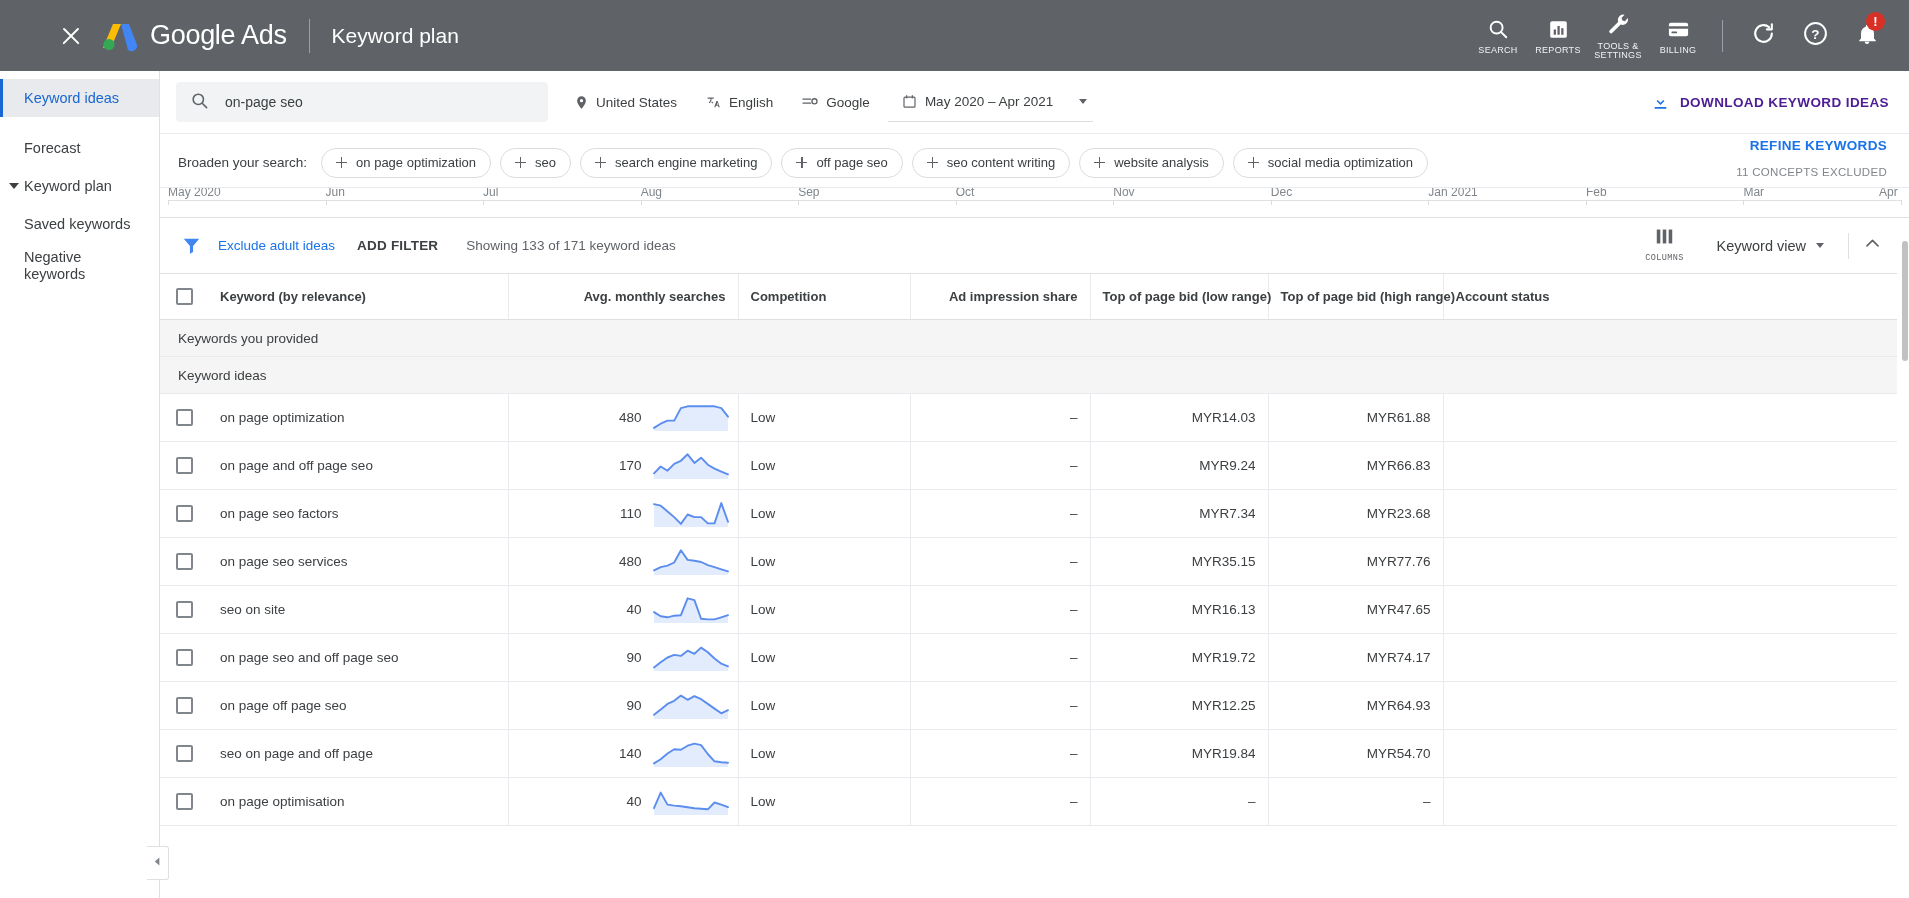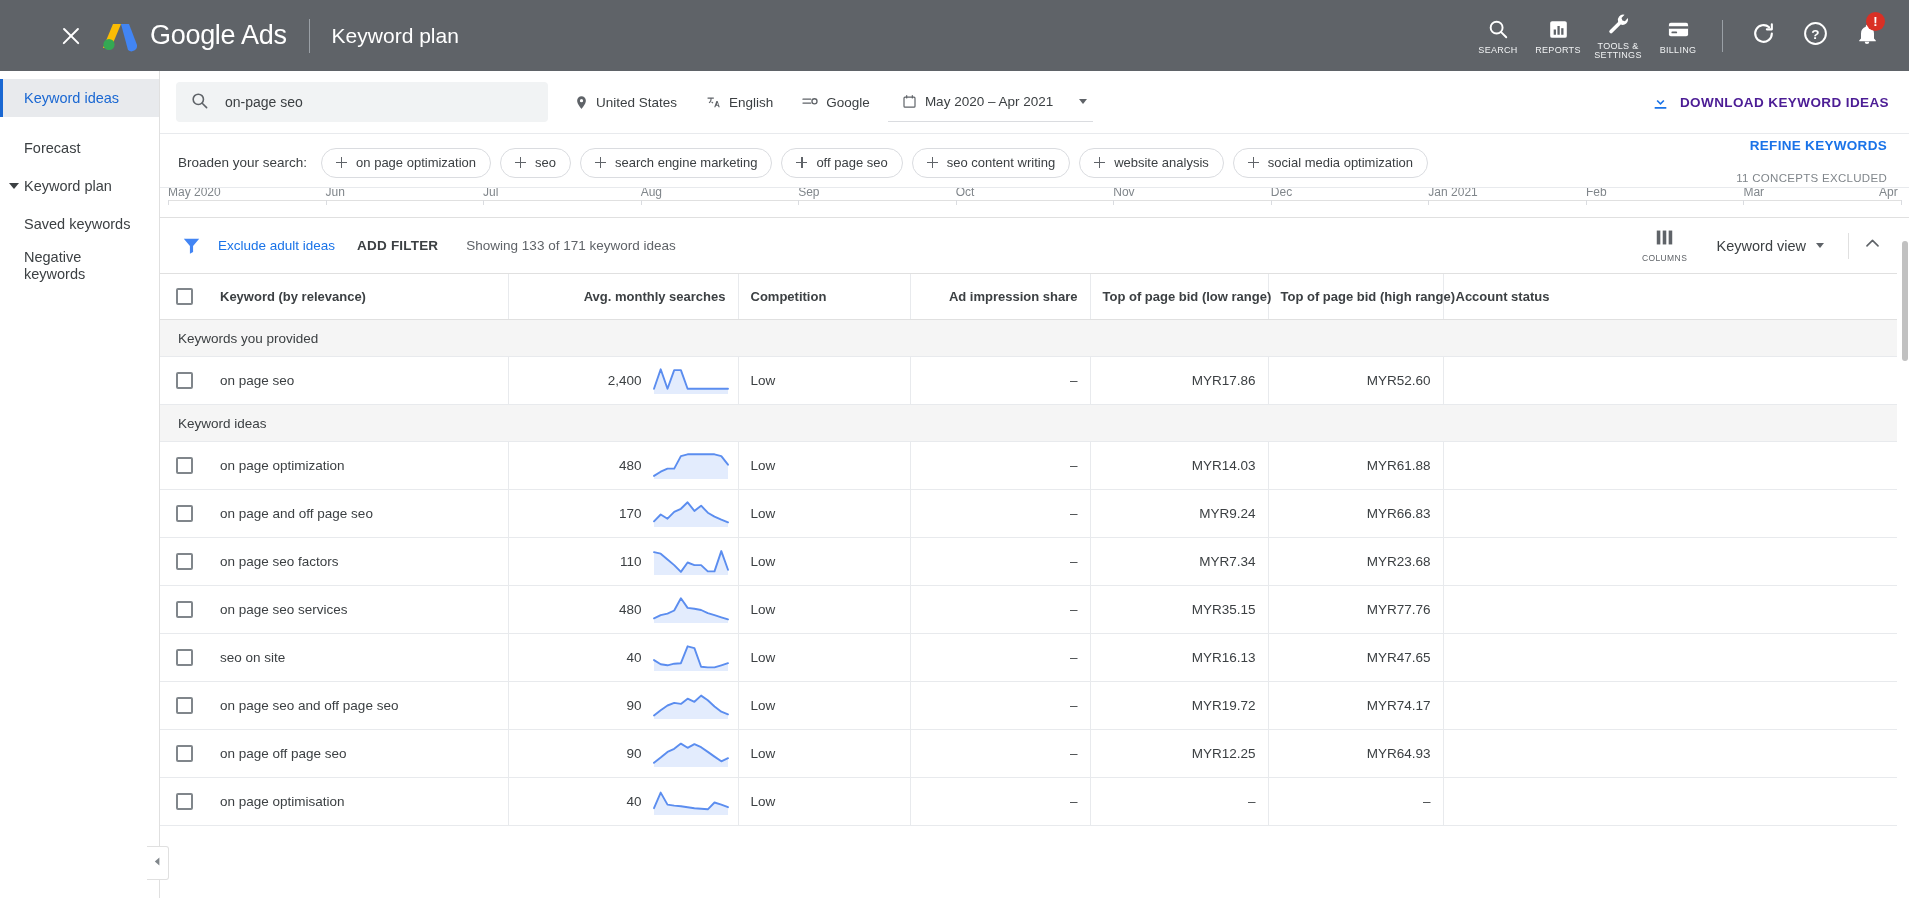--- a/index.html
+++ b/index.html
@@ -140,7 +140,7 @@
     position: absolute; right: 22px; top: 138px; text-align: right; cursor: pointer;
   }
   .refine .r1 { color: #1a73e8; font-size: 13.5px; font-weight: bold; letter-spacing: 0.3px; }
-  .refine .r2 { color: #80868b; font-size: 11.5px; letter-spacing: 0.3px; margin-top: 19px; }
+  .refine .r2 { color: #80868b; font-size: 11.5px; letter-spacing: 0.3px; margin-top: 13px; }
 
   
   .chart-sliver {

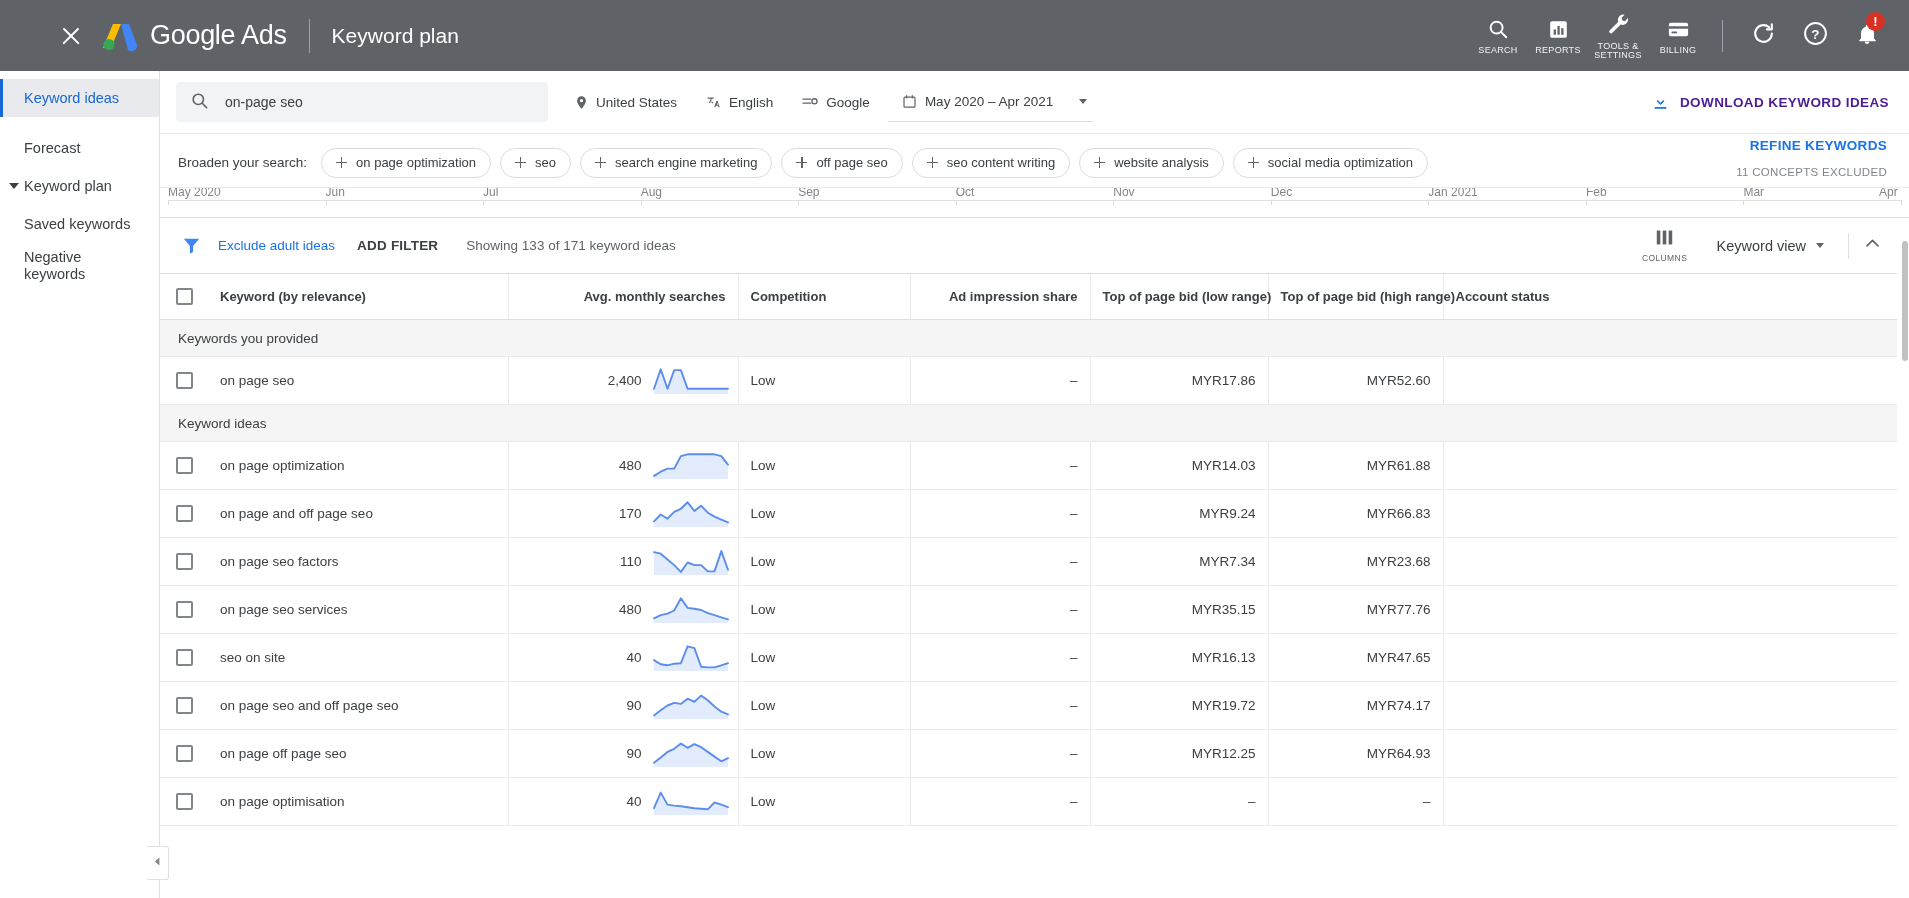--- a/index.html
+++ b/index.html
@@ -166,7 +166,7 @@
   .fb-right { margin-left: auto; display: flex; align-items: center; padding-right: 14px; }
   .columns-btn {
     display: flex; flex-direction: column; align-items: center; justify-content: center;
-    width: 52px; cursor: pointer;
+    width: 52px; cursor: pointer; font-family: Liberation Mono, monospace;
   }
   .columns-btn .cap { font-size: 8.5px; color: #5f6368; letter-spacing: 0.4px; margin-top: 3px; }
   .kview {

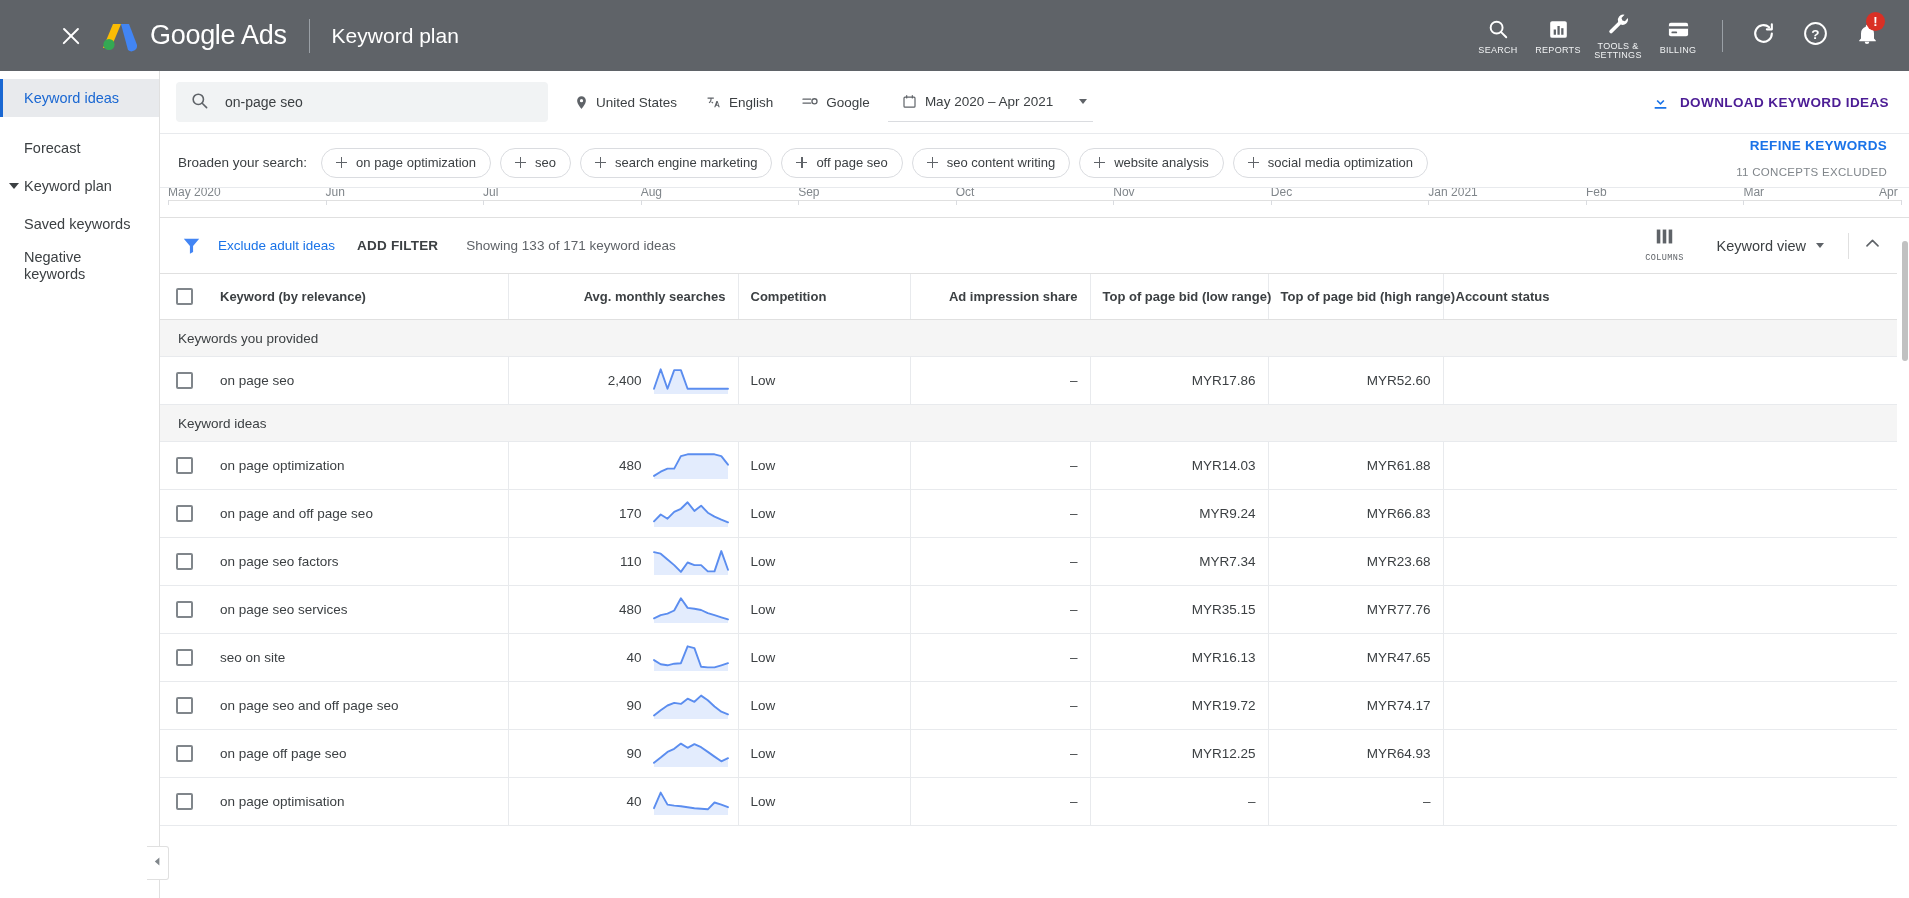--- a/index.html
+++ b/index.html
@@ -561,24 +561,6 @@
           <tr class="grp-row">
             <td colspan="8" style="padding-left: 18px;">Keywords you provided</td>
           </tr>
-          <tr>
-            <td class="cb-cell"><span class="cbox"></span></td>
-            <td class="lft">on page seo</td>
-            <td class="vol-cell vsep">
-              <div class="vol-inner">
-                <span class="vol-num">2,400</span>
-                <svg class="spark" viewBox="0 0 78 30">
-                  <polygon points="2,28 2.0,22.8 8.7,3.3 15.5,22.8 22.2,4.1 28.9,4.1 35.6,22.8 42.4,22.8 49.1,22.8 55.8,22.8 62.5,22.8 69.3,22.8 76.0,22.8 76,28" fill="#e3ecfd"></polygon>
-                  <polyline points="2.0,22.8 8.7,3.3 15.5,22.8 22.2,4.1 28.9,4.1 35.6,22.8 42.4,22.8 49.1,22.8 55.8,22.8 62.5,22.8 69.3,22.8 76.0,22.8" fill="none" stroke="#5b8def" stroke-width="1.9" stroke-linejoin="round" stroke-linecap="round"></polyline>
-                </svg>
-              </div>
-            </td>
-            <td class="lft vsep">Low</td>
-            <td class="num vsep dash">–</td>
-            <td class="num vsep">MYR17.86</td>
-            <td class="num vsep">MYR52.60</td>
-            <td class="lft vsep"></td>
-          </tr>
           <tr class="grp-row">
             <td colspan="8" style="padding-left: 18px;">Keyword ideas</td>
           </tr>

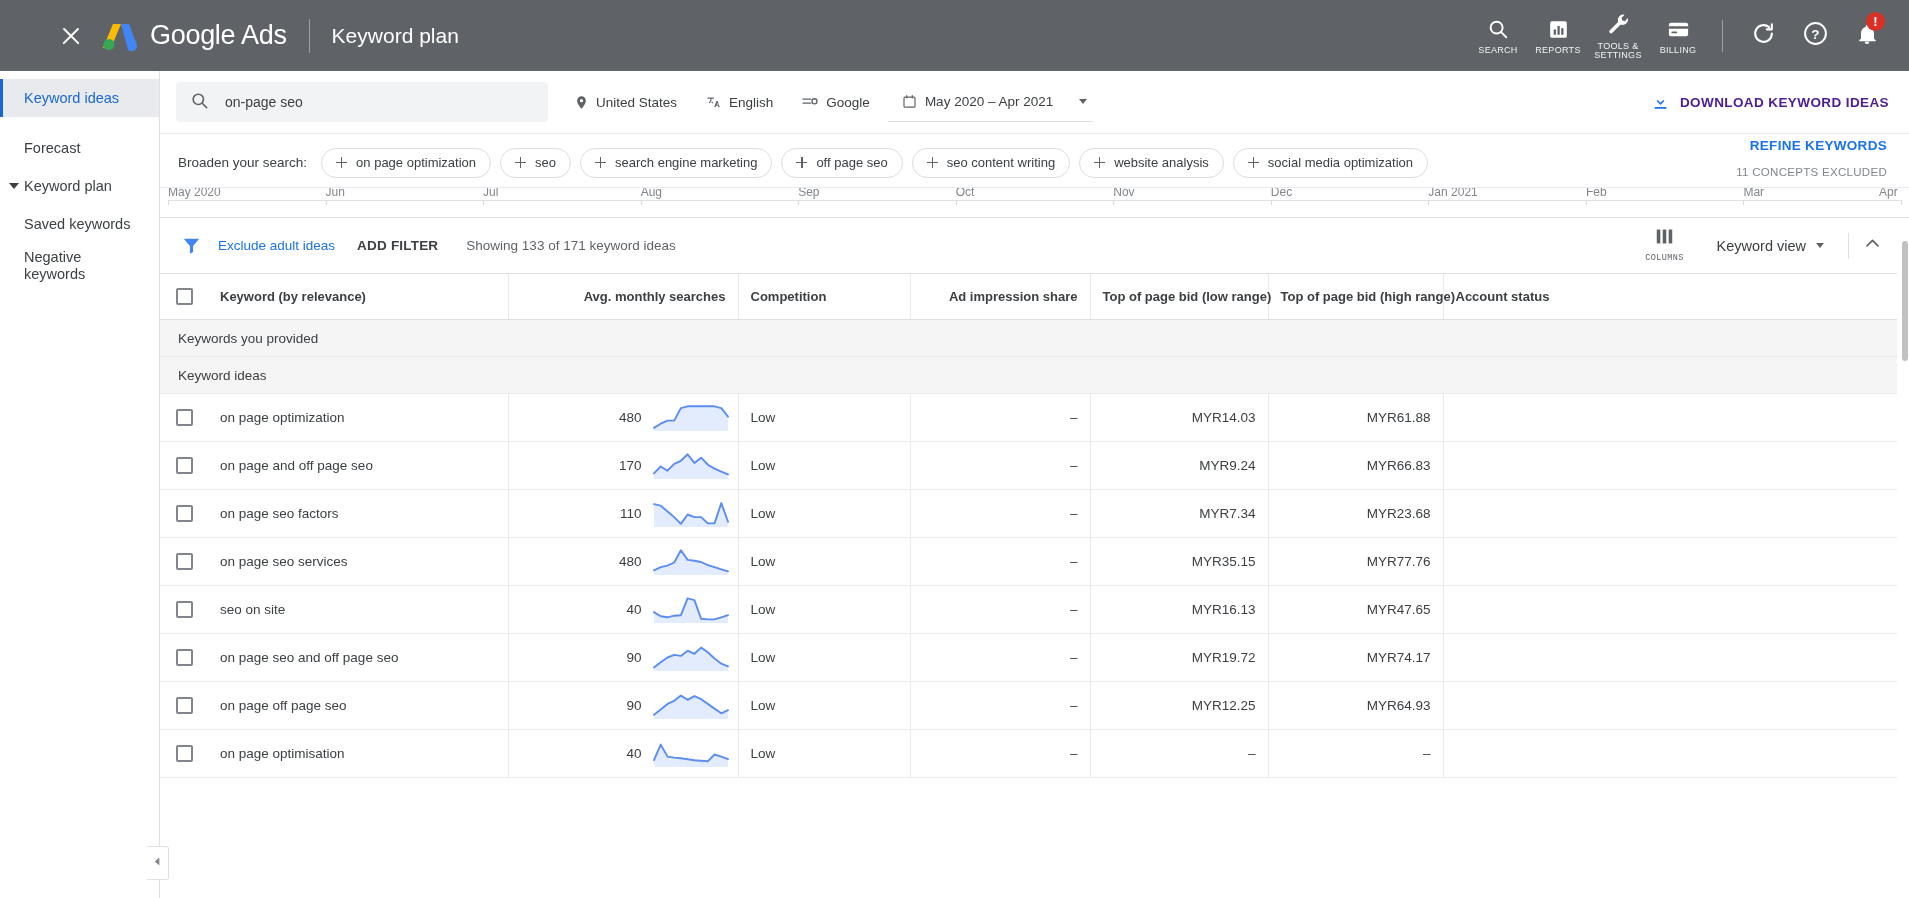--- a/index.html
+++ b/index.html
@@ -692,6 +692,24 @@
           </tr>
           <tr>
             <td class="cb-cell"><span class="cbox"></span></td>
+            <td class="lft">seo on page and off page</td>
+            <td class="vol-cell vsep">
+              <div class="vol-inner">
+                <span class="vol-num">140</span>
+                <svg class="spark" viewBox="0 0 78 30">
+                  <polygon points="2,28 2.0,24.4 8.7,20.2 15.5,14.5 22.2,10.3 28.9,10.8 35.6,6.7 42.4,4.6 49.1,6.2 55.8,15.0 62.5,22.3 69.3,23.3 76.0,23.8 76,28" fill="#e3ecfd"></polygon>
+                  <polyline points="2.0,24.4 8.7,20.2 15.5,14.5 22.2,10.3 28.9,10.8 35.6,6.7 42.4,4.6 49.1,6.2 55.8,15.0 62.5,22.3 69.3,23.3 76.0,23.8" fill="none" stroke="#5b8def" stroke-width="1.9" stroke-linejoin="round" stroke-linecap="round"></polyline>
+                </svg>
+              </div>
+            </td>
+            <td class="lft vsep">Low</td>
+            <td class="num vsep dash">–</td>
+            <td class="num vsep">MYR19.84</td>
+            <td class="num vsep">MYR54.70</td>
+            <td class="lft vsep"></td>
+          </tr>
+          <tr>
+            <td class="cb-cell"><span class="cbox"></span></td>
             <td class="lft">on page optimisation</td>
             <td class="vol-cell vsep">
               <div class="vol-inner">

